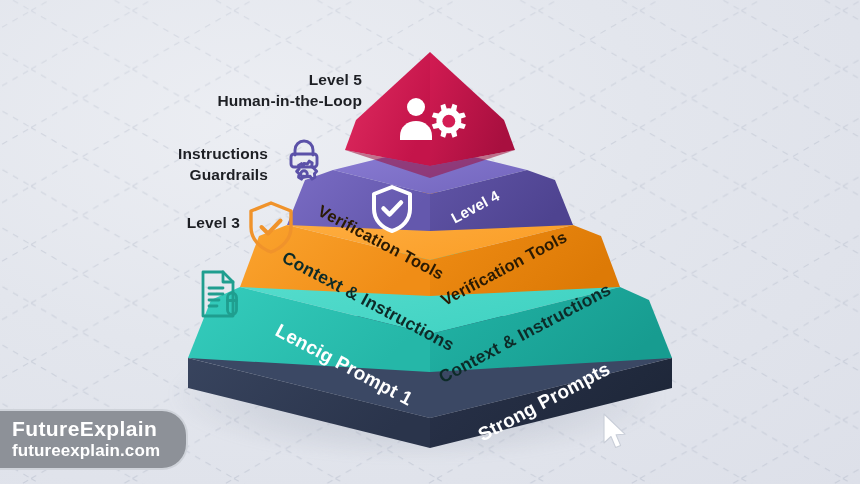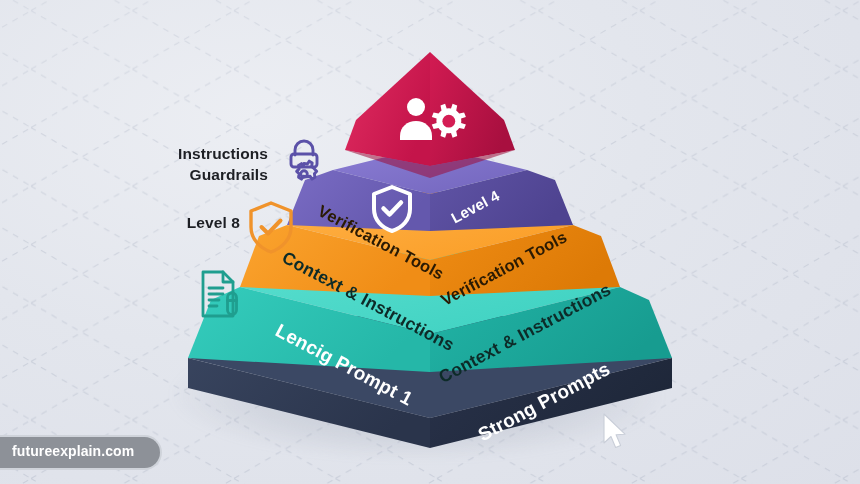--- a/index.html
+++ b/index.html
@@ -292,6 +292,8 @@
     </svg>
   </div>
 
+  <div class="callout c5">Level 5
+Human-in-the-Loop</div>
   <div class="callout c4">Instructions
 Guardrails</div>
   <div class="callout c3">Level 8</div>

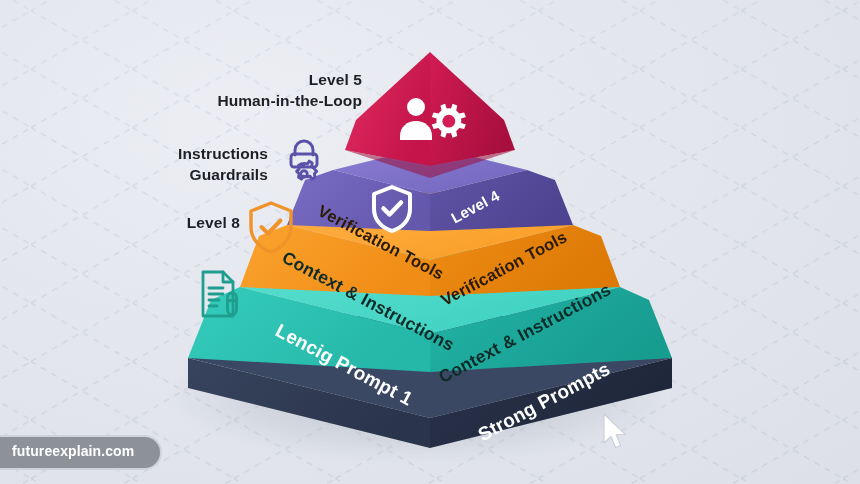--- a/index.html
+++ b/index.html
@@ -296,7 +296,7 @@
 Human-in-the-Loop</div>
   <div class="callout c4">Instructions
 Guardrails</div>
-  <div class="callout c3">Level 8</div>
+  <div class="callout c3">Level 3</div>
 
   <div class="tier-label lbl-base-l">Lencig Prompt 1</div>
   <div class="tier-label lbl-base-r">Strong Prompts</div>

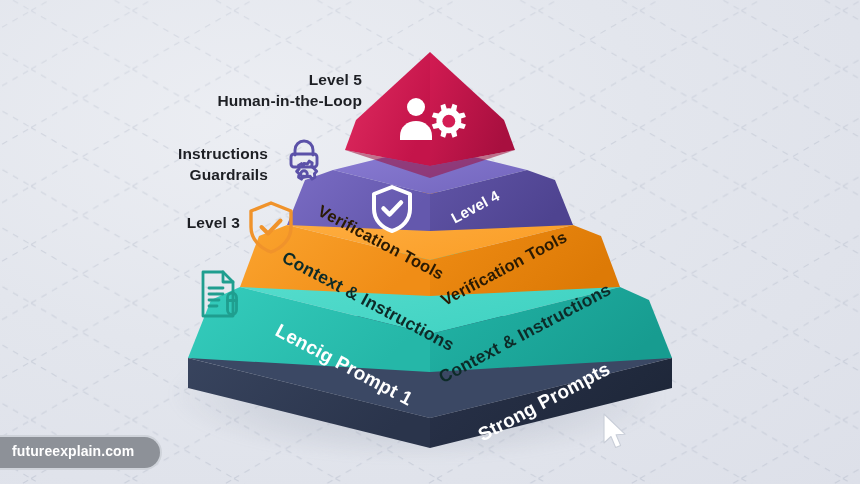--- a/index.html
+++ b/index.html
@@ -310,6 +310,7 @@
   <div class="tier-label lbl-lv4-r">Level 4</div>
 
   <div id="watermark">
+    <div class="wm-main">FutureExplain</div>
     <div class="wm-sub">futureexplain.com</div>
   </div>
 

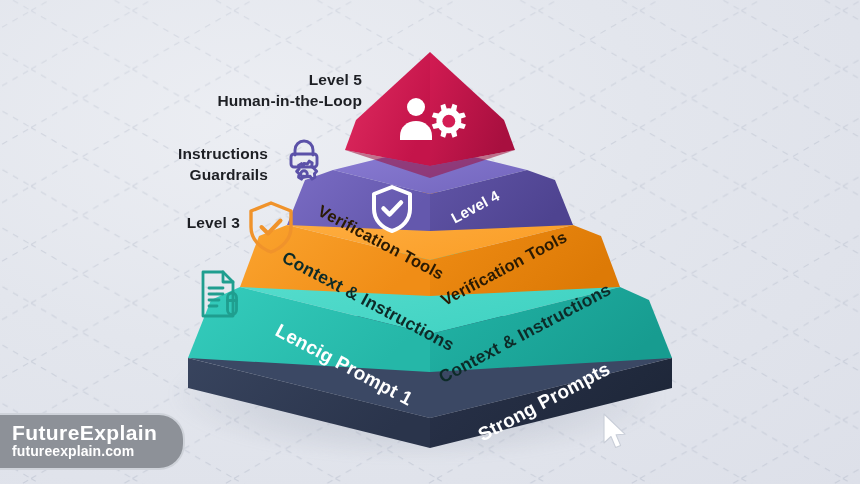--- a/index.html
+++ b/index.html
@@ -108,7 +108,7 @@
     line-height: 1.08;
   }
   #watermark .wm-sub {
-    font-size: 14px;
+    font-size: 17px;
     font-weight: 700;
     letter-spacing: .1px;
     line-height: 1.12;

